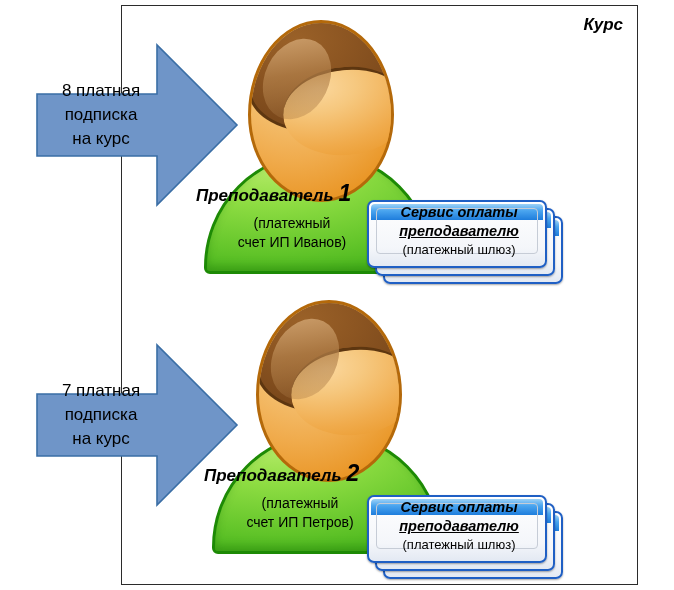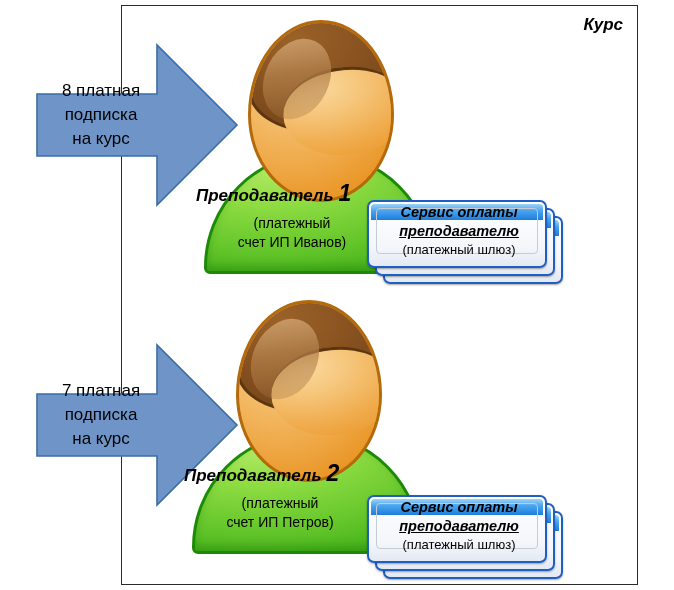--- a/index.html
+++ b/index.html
@@ -63,7 +63,7 @@
   
   .teacher { position: absolute; width: 250px; height: 265px; }
   #teacher-1 { left: 196px; top: 12px; }
-  #teacher-2 { left: 184px; top: 292px; }
+  #teacher-2 { left: 204px; top: 292px; }
 
   .teacher-body {
     position: absolute;

